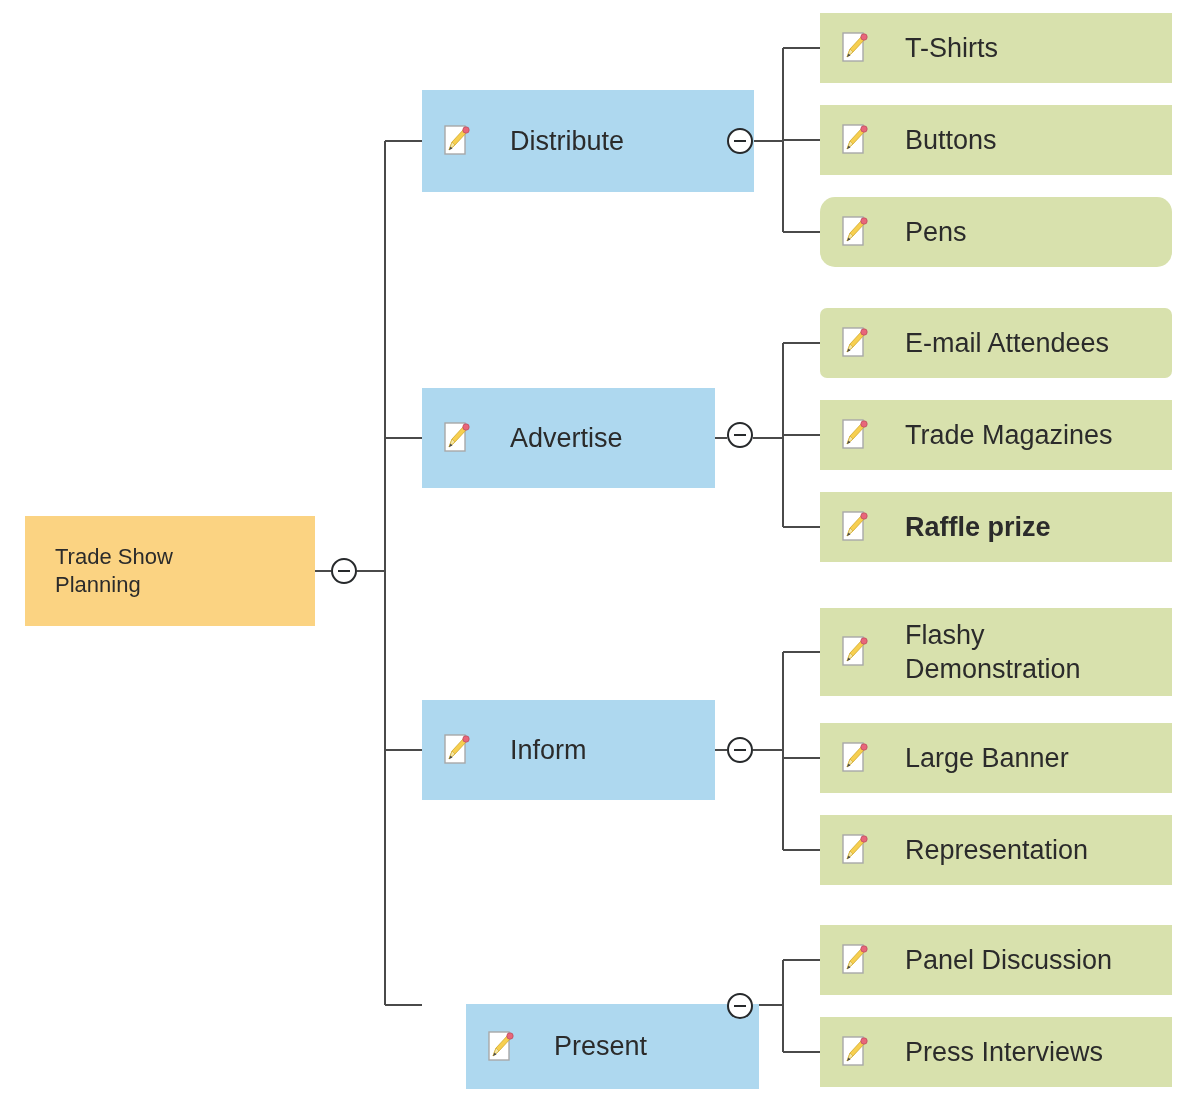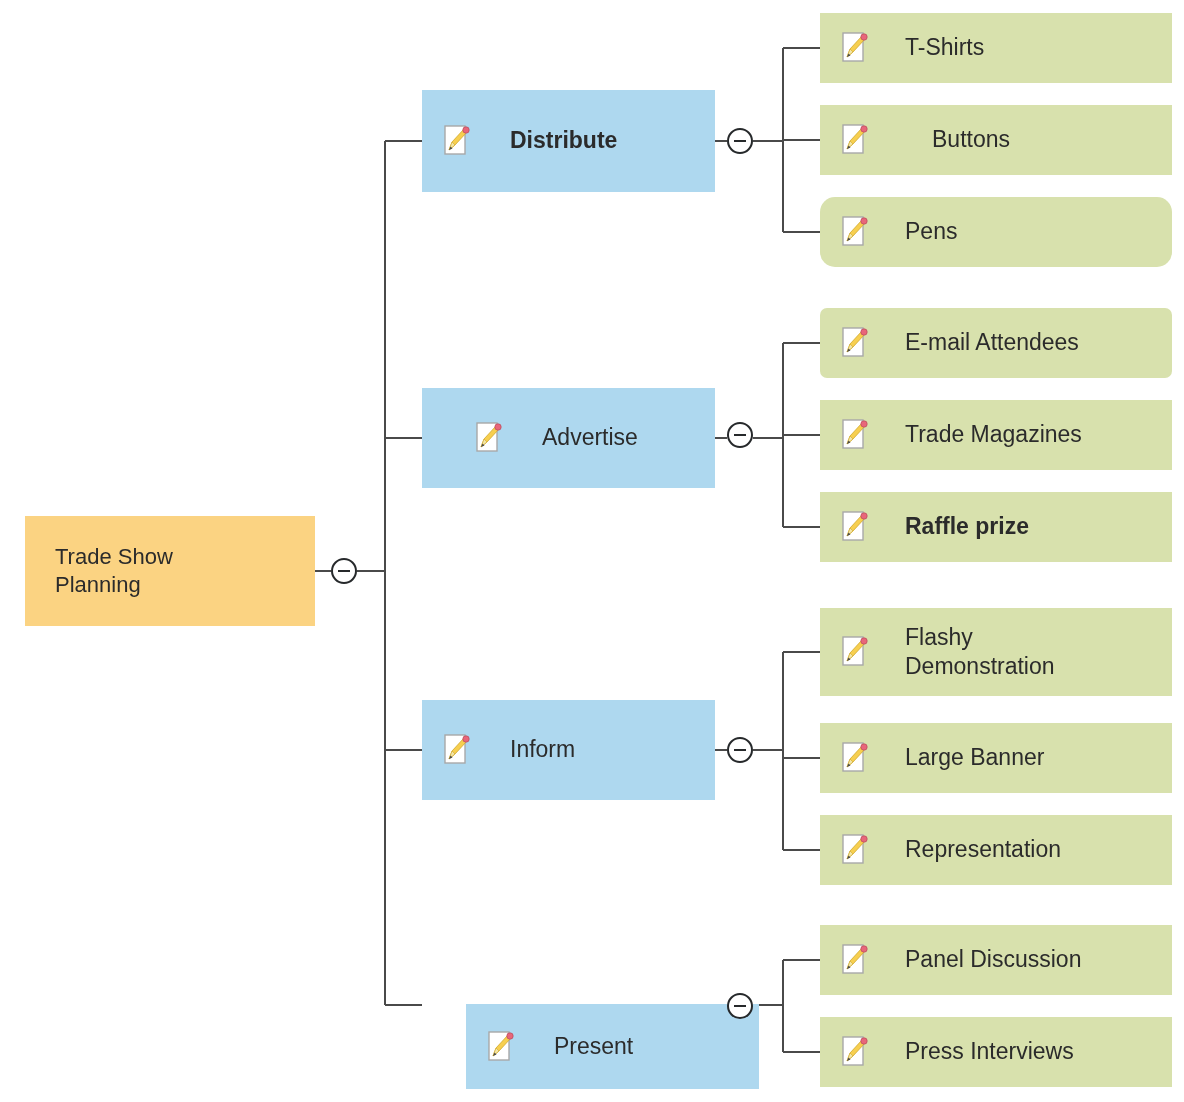--- a/index.html
+++ b/index.html
@@ -52,7 +52,7 @@
     position: relative;
   }
   .node-label {
-    font-size: 23px;
+    font-size: 27px;
     color: #2b2b2b;
     line-height: 1.27;
     white-space: pre-line;

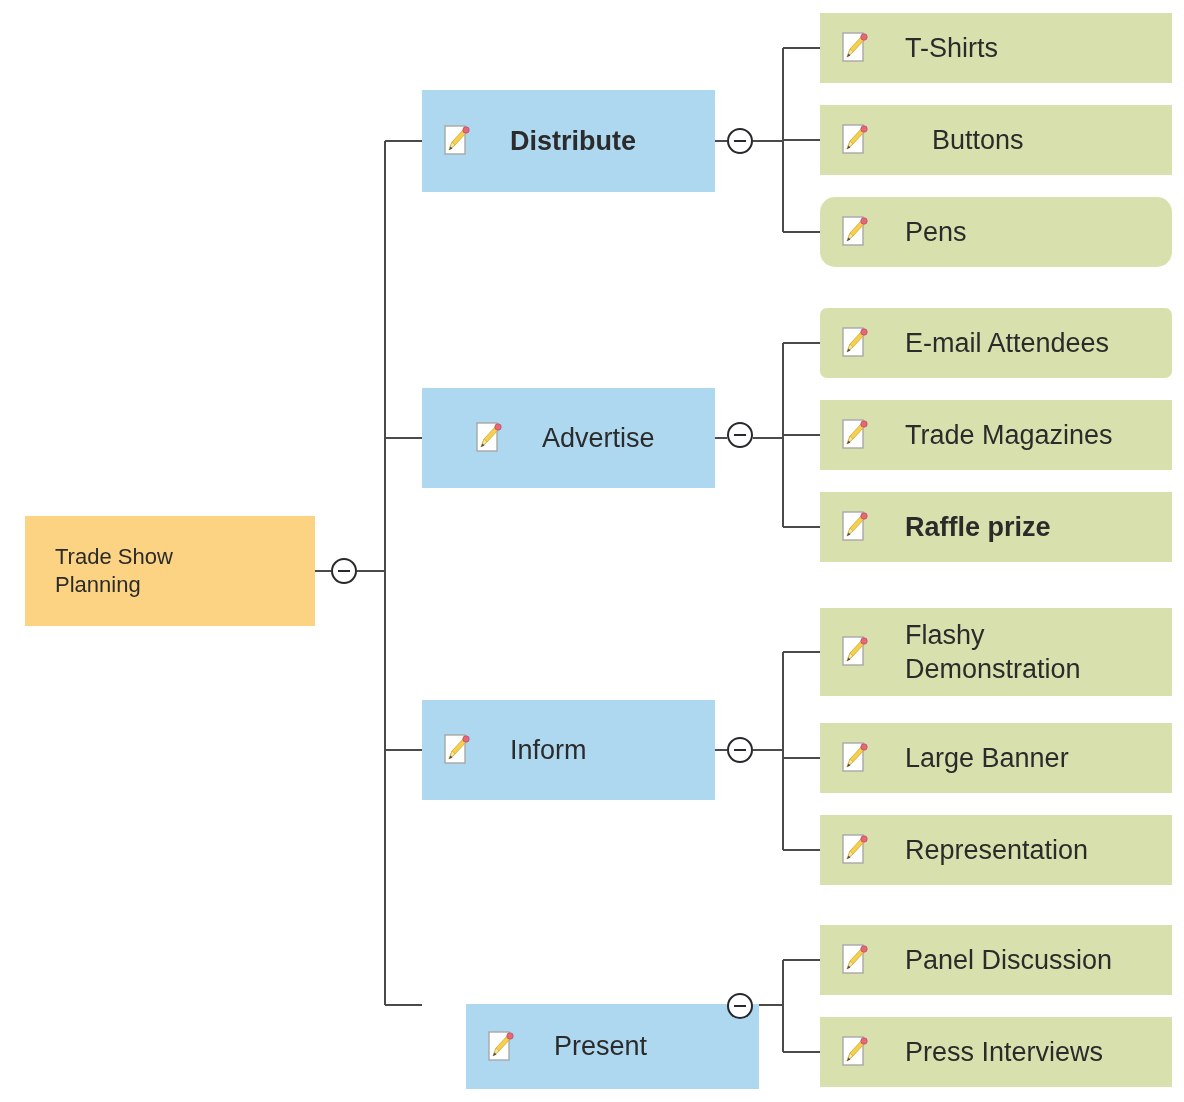--- a/index.html
+++ b/index.html
@@ -124,7 +124,7 @@
 Planning</span>
       </div>
       <div class="toggle" style="left: 331px; top: 558px;"></div>
-      <div class="node branch" style="left: 422px; top: 90px; width: 293px; height: 102px; font-weight: bold;">
+      <div class="node branch" style="left: 422px; top: 90px; width: 332px; height: 102px;">
         <span class="node-icon">
   <svg viewBox="0 0 26 32" width="26" height="32" xmlns="http://www.w3.org/2000/svg">
     <rect x="1" y="1" width="20" height="28" fill="#ffffff" stroke="#a8a8a8" stroke-width="1.4"></rect>

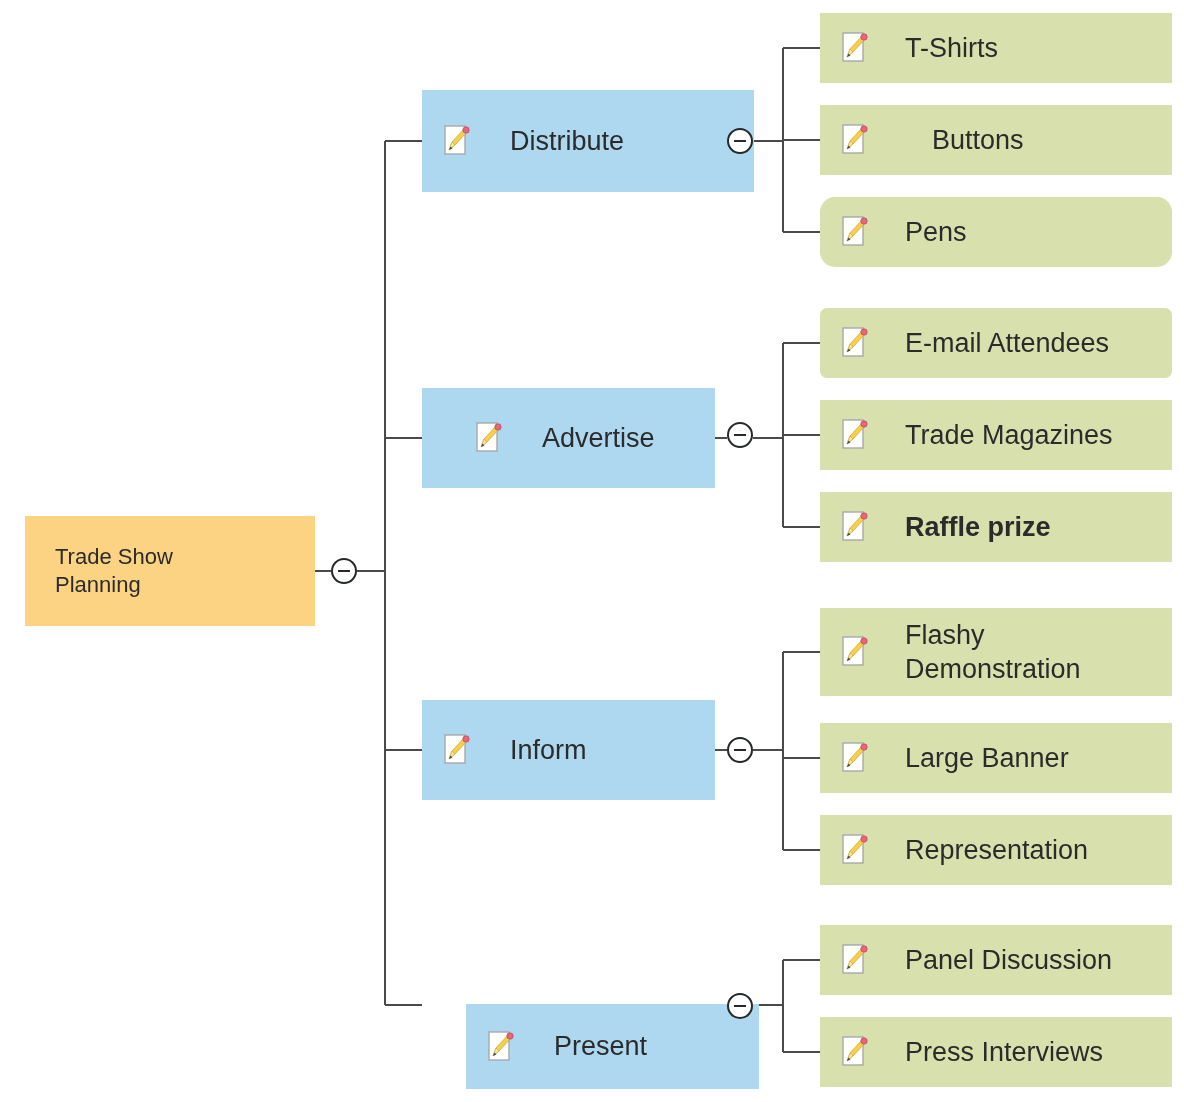--- a/index.html
+++ b/index.html
@@ -149,7 +149,7 @@
 </span>
         <span class="node-label">T-Shirts</span>
       </div>
-      <div class="node leaf" style="left: 820px; top: 105px; width: 352px; height: 70px; gap: 27px;">
+      <div class="node leaf" style="left: 820px; top: 105px; width: 352px; height: 70px;">
         <span class="node-icon">
   <svg viewBox="0 0 26 32" width="26" height="32" xmlns="http://www.w3.org/2000/svg">
     <rect x="1" y="1" width="20" height="28" fill="#ffffff" stroke="#a8a8a8" stroke-width="1.4"></rect>

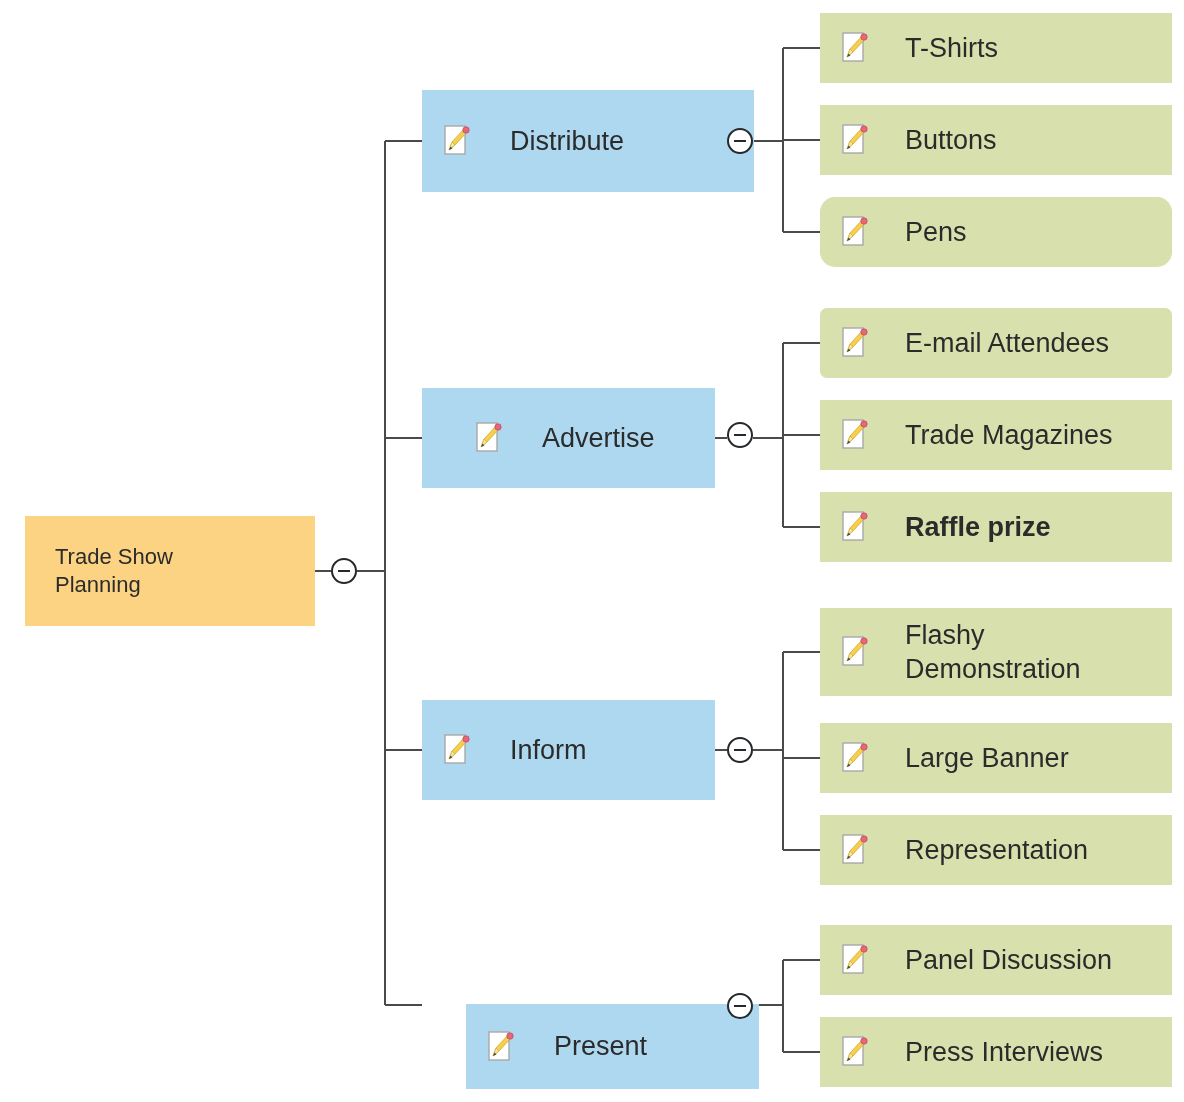--- a/index.html
+++ b/index.html
@@ -173,7 +173,7 @@
 </span>
         <span class="node-label">Pens</span>
       </div>
-      <div class="node branch" style="left: 422px; top: 388px; width: 293px; height: 100px; padding-left: 32px;">
+      <div class="node branch" style="left: 422px; top: 388px; width: 293px; height: 100px;">
         <span class="node-icon">
   <svg viewBox="0 0 26 32" width="26" height="32" xmlns="http://www.w3.org/2000/svg">
     <rect x="1" y="1" width="20" height="28" fill="#ffffff" stroke="#a8a8a8" stroke-width="1.4"></rect>

